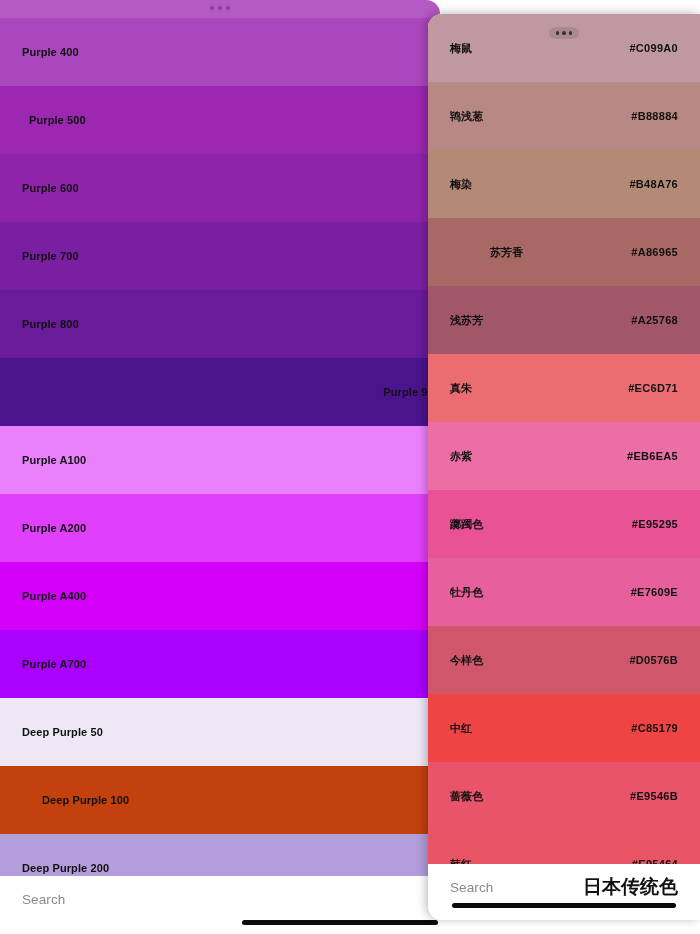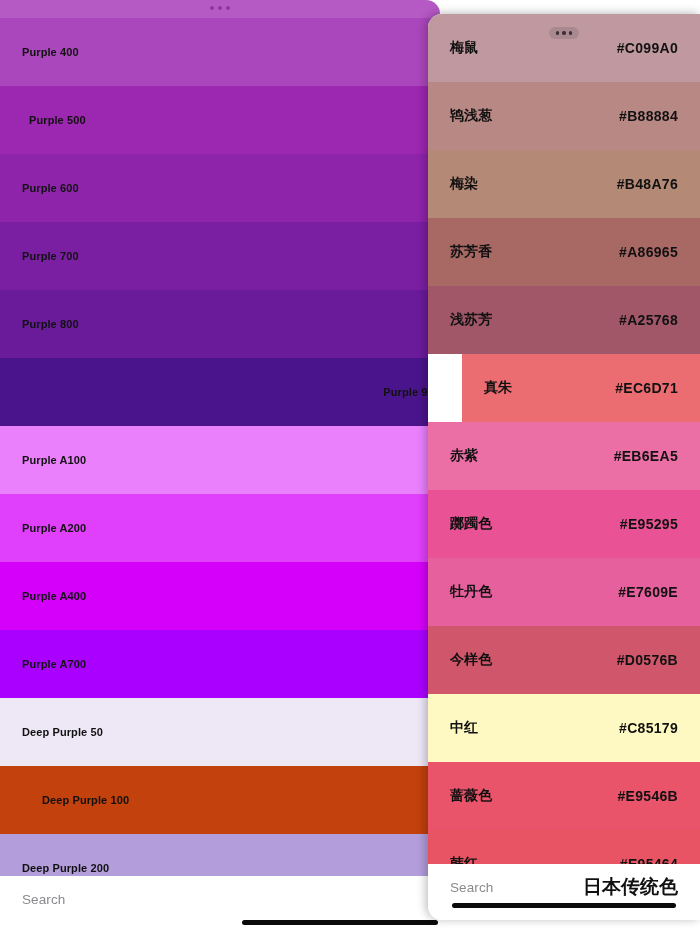--- a/index.html
+++ b/index.html
@@ -132,7 +132,7 @@
     position: relative;
   }
   .panel-right .row .row-label,
-  .panel-right .row .row-hex { font-size: 14px; }
+  .panel-right .row .row-hex { font-size: 11px; }
 
   .dots-pill {
     position: absolute;

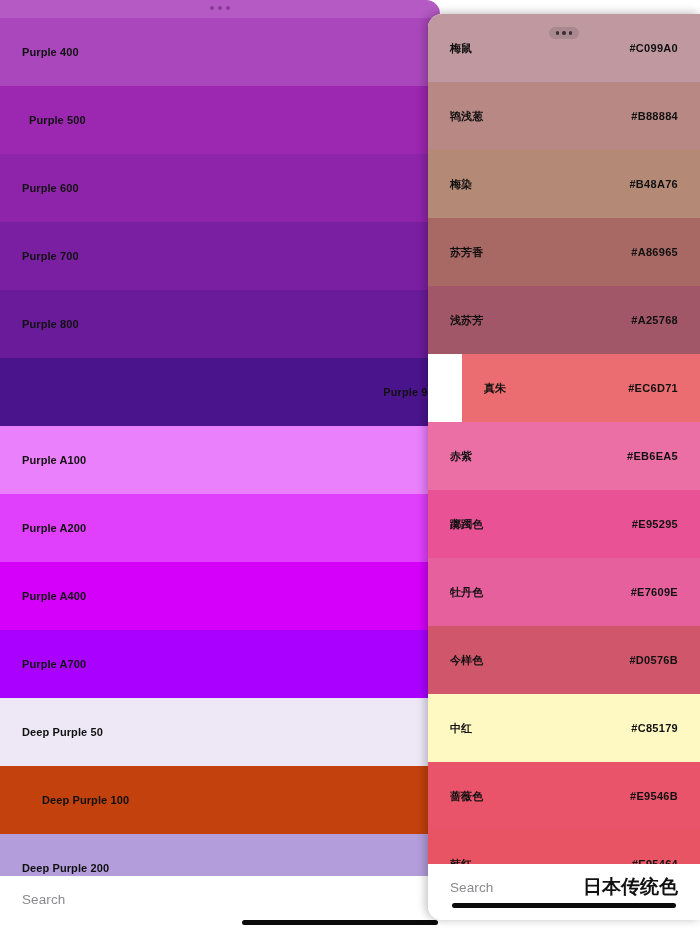--- a/index.html
+++ b/index.html
@@ -241,7 +241,7 @@
           <span class="row-label">梅染</span>
           <span class="row-hex">#B48A76</span>
         </div>
-        <div class="row" style="background: rgb(168, 105, 101);">
+        <div class="row" style="background: rgb(168, 105, 101); padding-left: 40px;">
           <span class="row-label">苏芳香</span>
           <span class="row-hex">#A86965</span>
         </div>

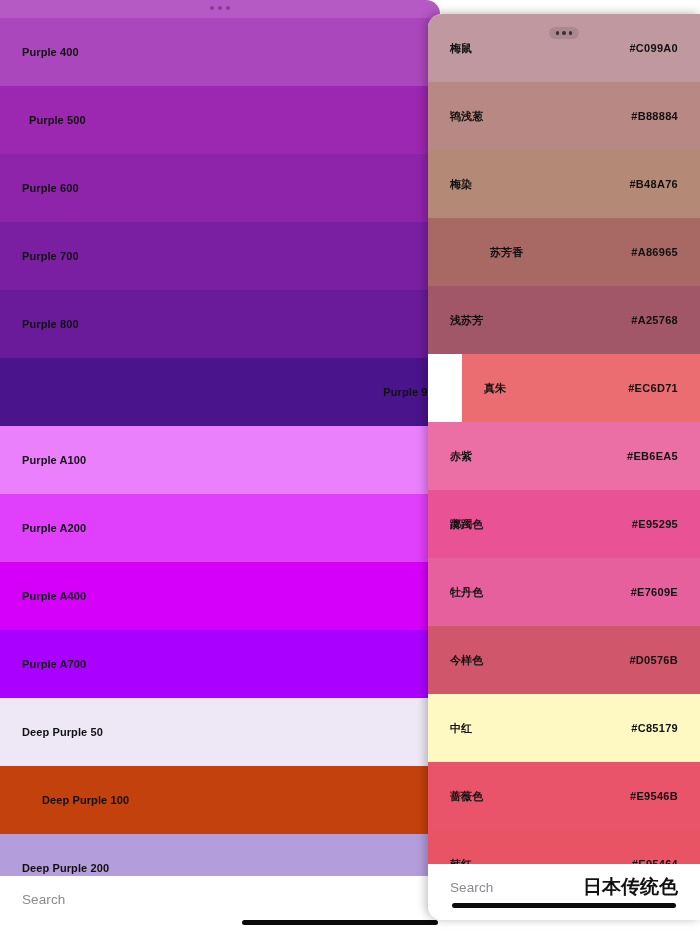--- a/index.html
+++ b/index.html
@@ -249,7 +249,7 @@
           <span class="row-label">浅苏芳</span>
           <span class="row-hex">#A25768</span>
         </div>
-        <div class="row" style="background: rgb(236, 109, 113); margin-left: 34px;">
+        <div class="row" style="background: rgb(236, 109, 113);">
           <span class="row-label">真朱</span>
           <span class="row-hex">#EC6D71</span>
         </div>

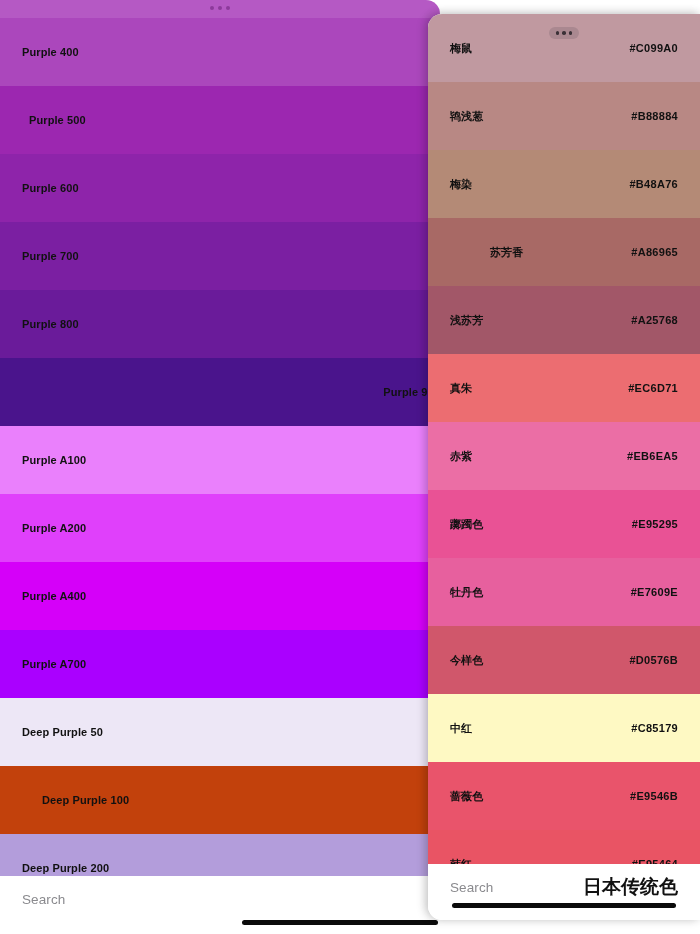--- a/index.html
+++ b/index.html
@@ -269,7 +269,7 @@
           <span class="row-label">今样色</span>
           <span class="row-hex">#D0576B</span>
         </div>
-        <div class="row" style="background: #fef9c3; gap: 40px;">
+        <div class="row" style="background: #ef4444; gap: 40px;">
           <span class="row-label">中红</span>
           <span class="row-hex">#C85179</span>
         </div>

